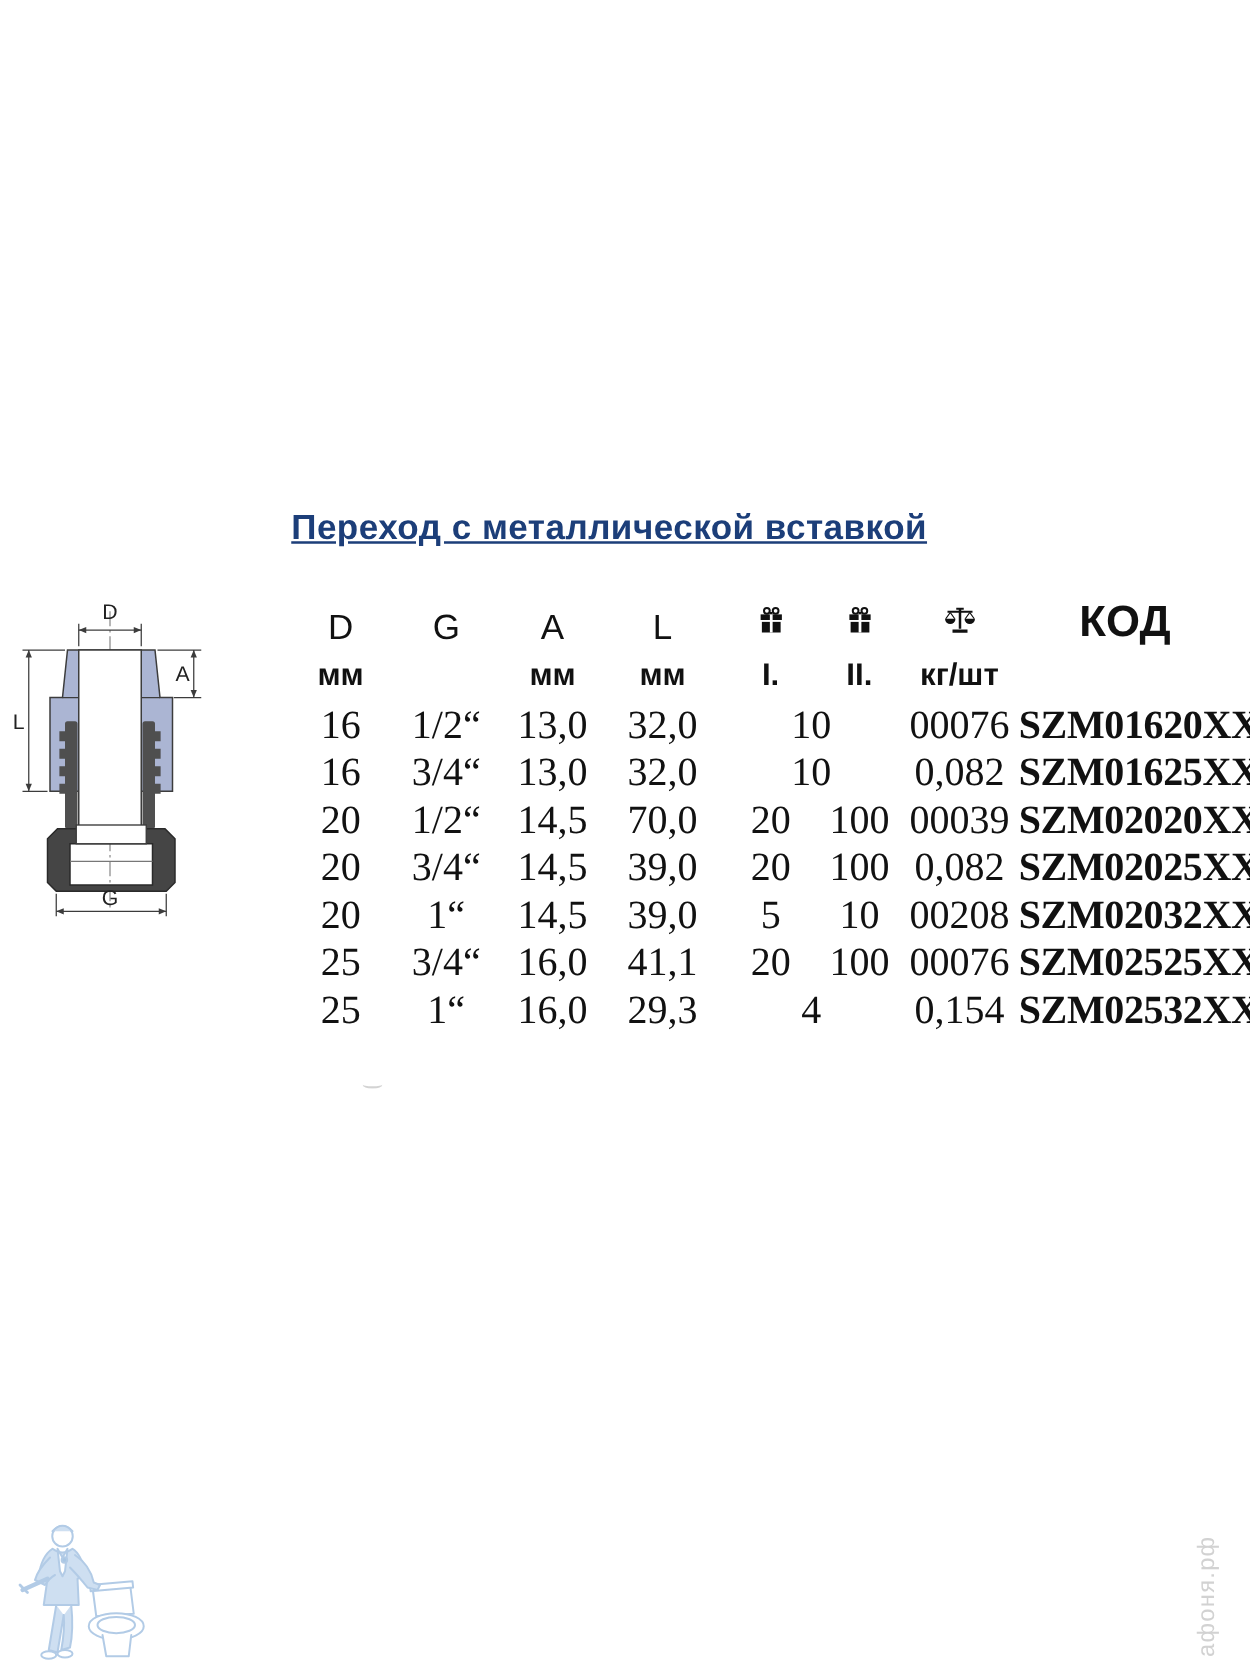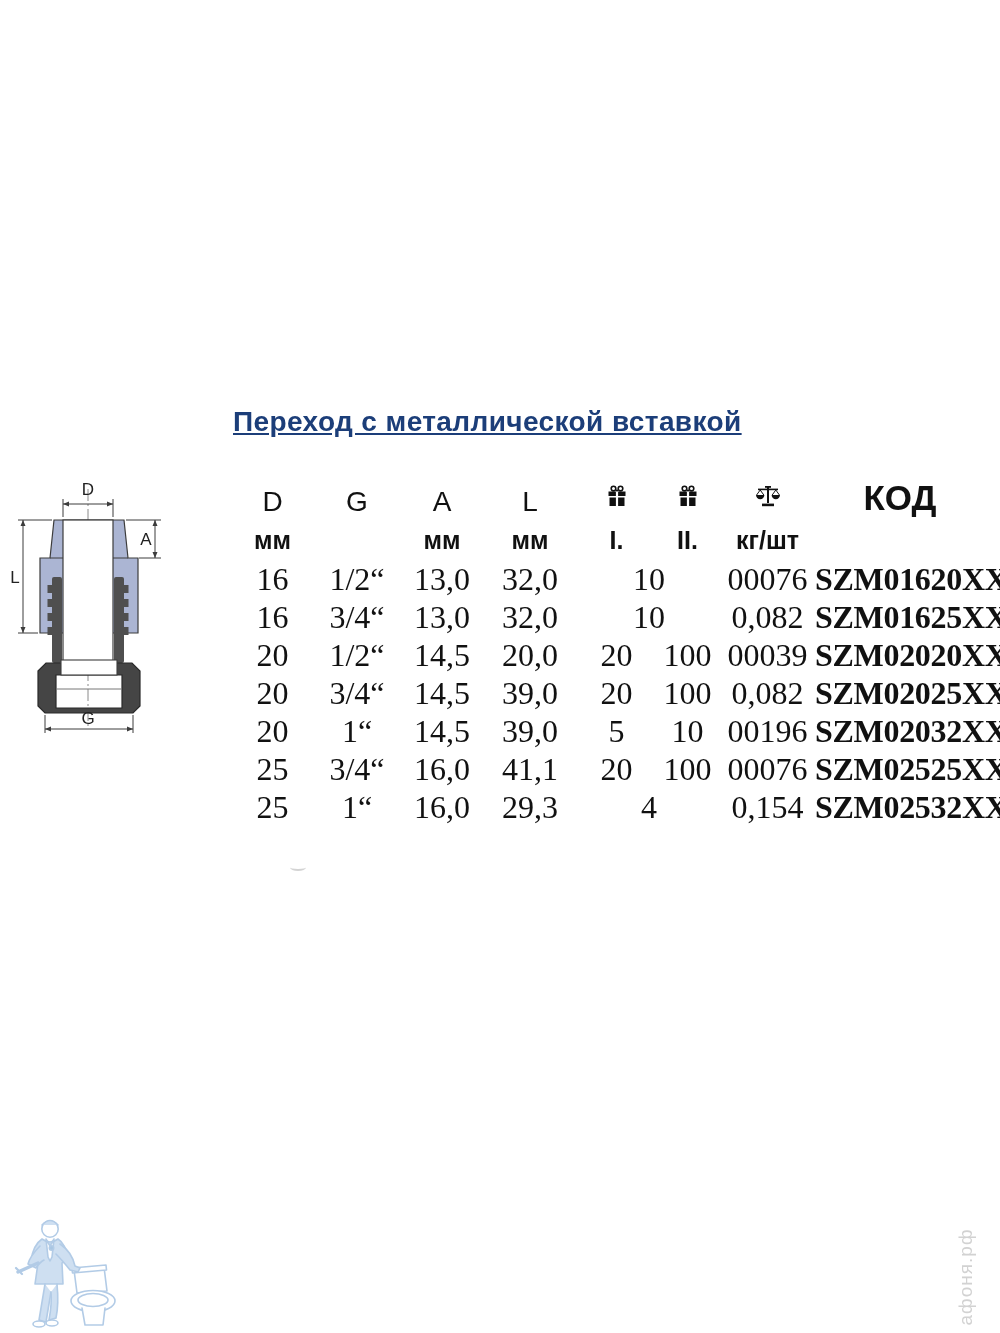--- a/index.html
+++ b/index.html
@@ -189,7 +189,7 @@
         <div class="td">20</div>
         <div class="td">1/2“</div>
         <div class="td">14,5</div>
-        <div class="td">20,0</div>
+        <div class="td">70,0</div>
         <div class="td">20</div>
         <div class="td">100</div>
         <div class="td">00039</div>

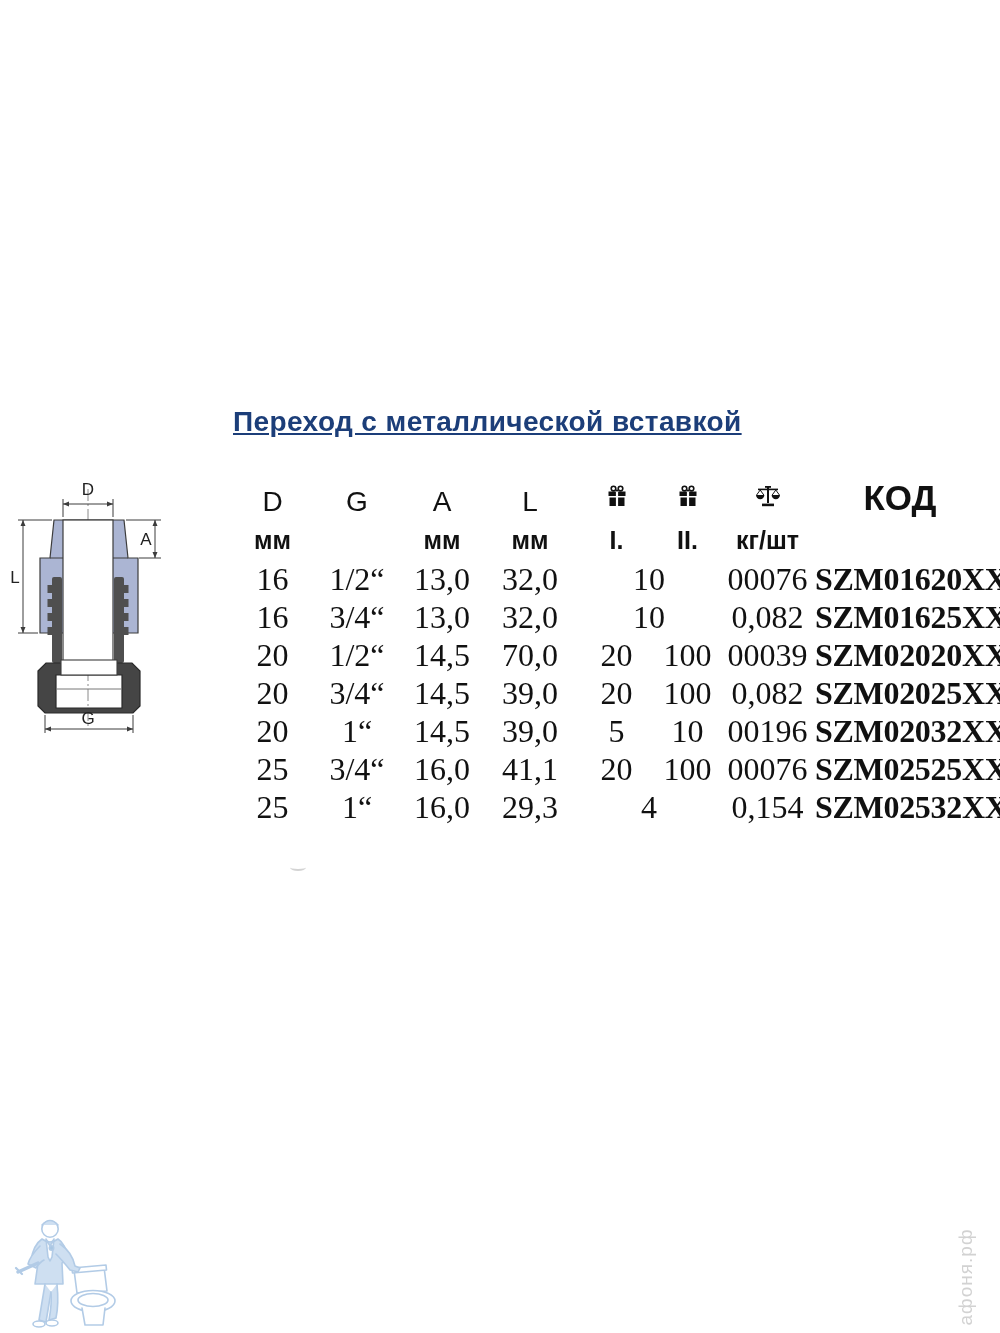--- a/index.html
+++ b/index.html
@@ -212,7 +212,7 @@
         <div class="td">39,0</div>
         <div class="td">5</div>
         <div class="td">10</div>
-        <div class="td">00196</div>
+        <div class="td">00208</div>
         <div class="td code">SZM02032XX</div>
       </div>
       <div class="tr data">

